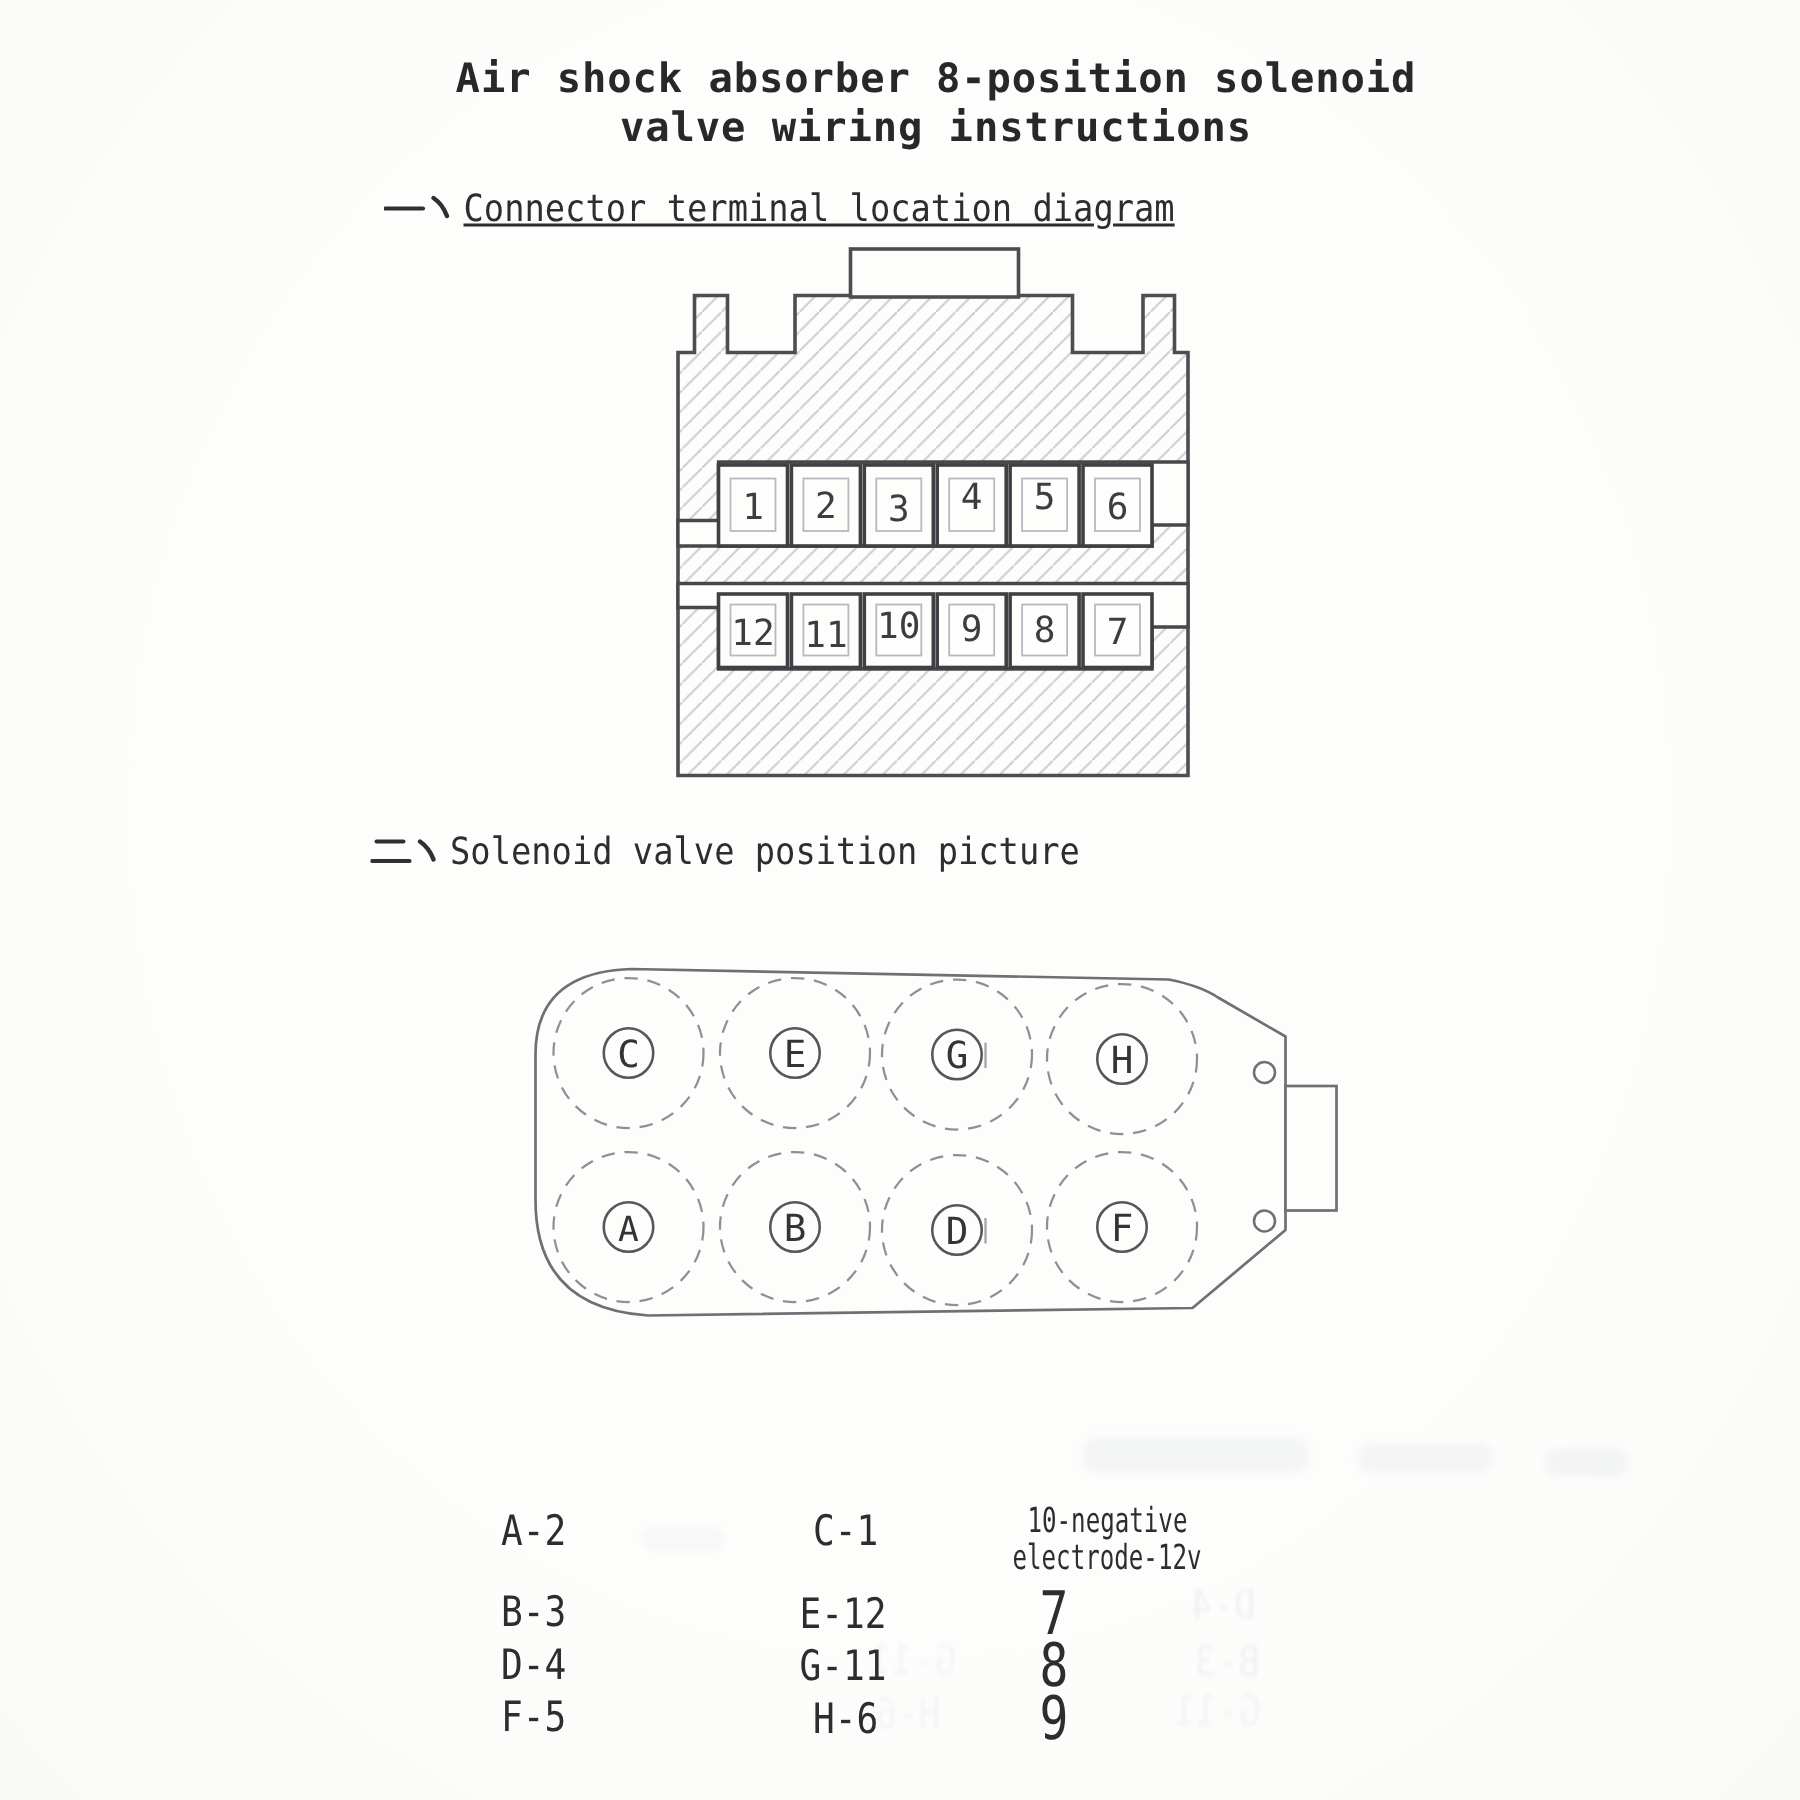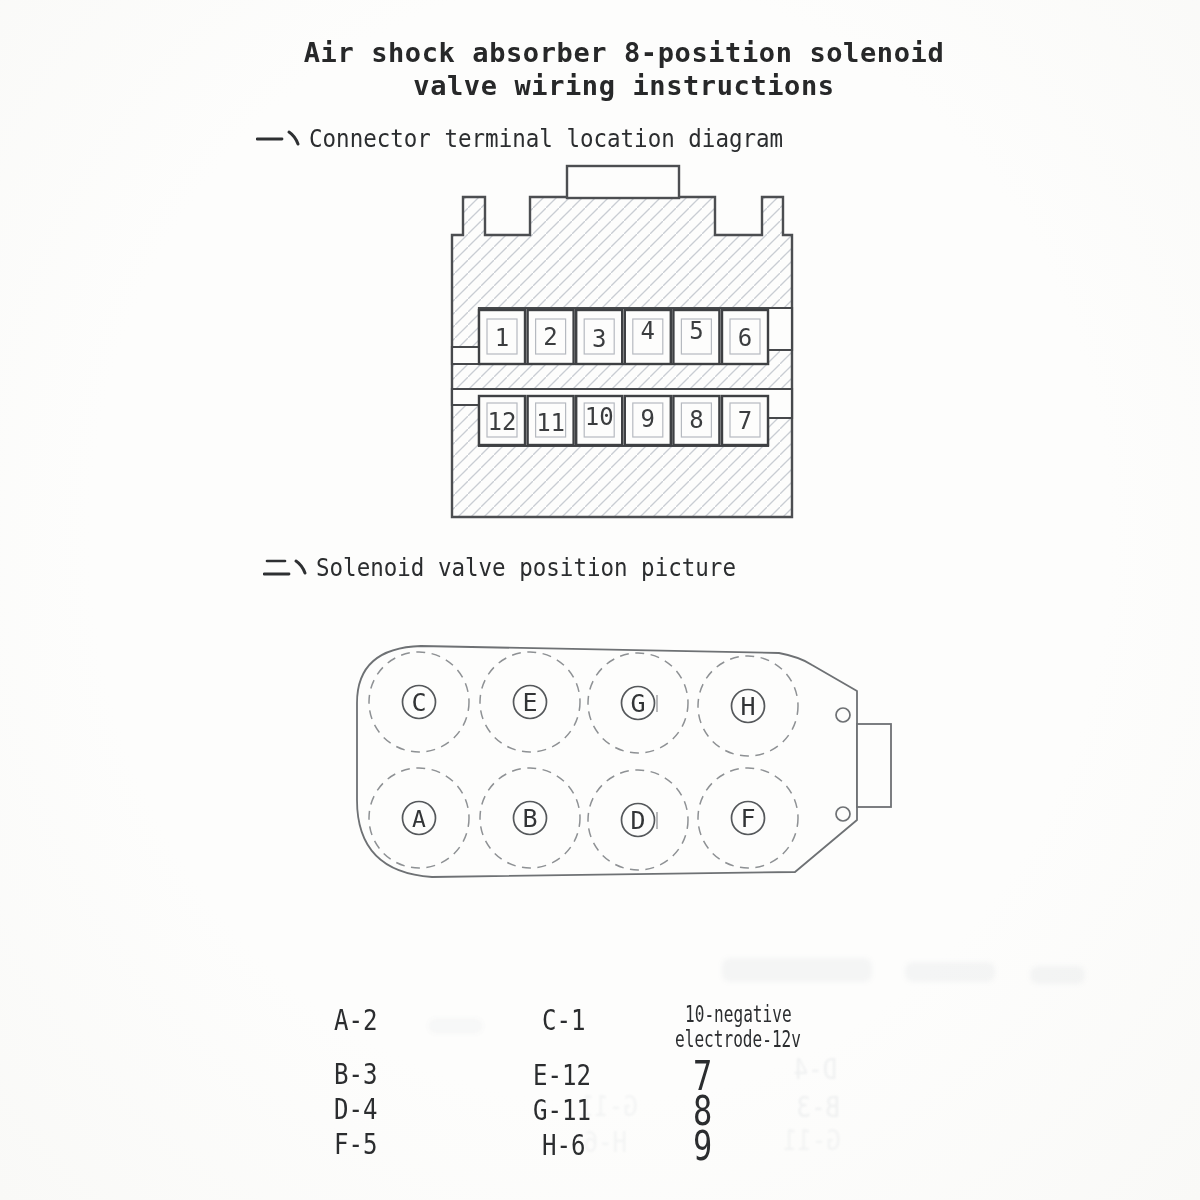--- a/index.html
+++ b/index.html
@@ -57,7 +57,7 @@
     <div>valve wiring instructions</div>
   </header>
 
-  <div class="heading" style="left:256px;top:124px;">
+  <div class="heading" style="left:256px;top:124px;text-decoration:underline;">
     <svg class="marker" width="46" height="27">
       <line x1="1" y1="14" x2="26" y2="14" stroke="#2e3032" stroke-width="2.8" stroke-linecap="round"></line>
       <path d="M33,7 Q39,11 42,19" fill="none" stroke="#2e3032" stroke-width="3" stroke-linecap="round"></path>

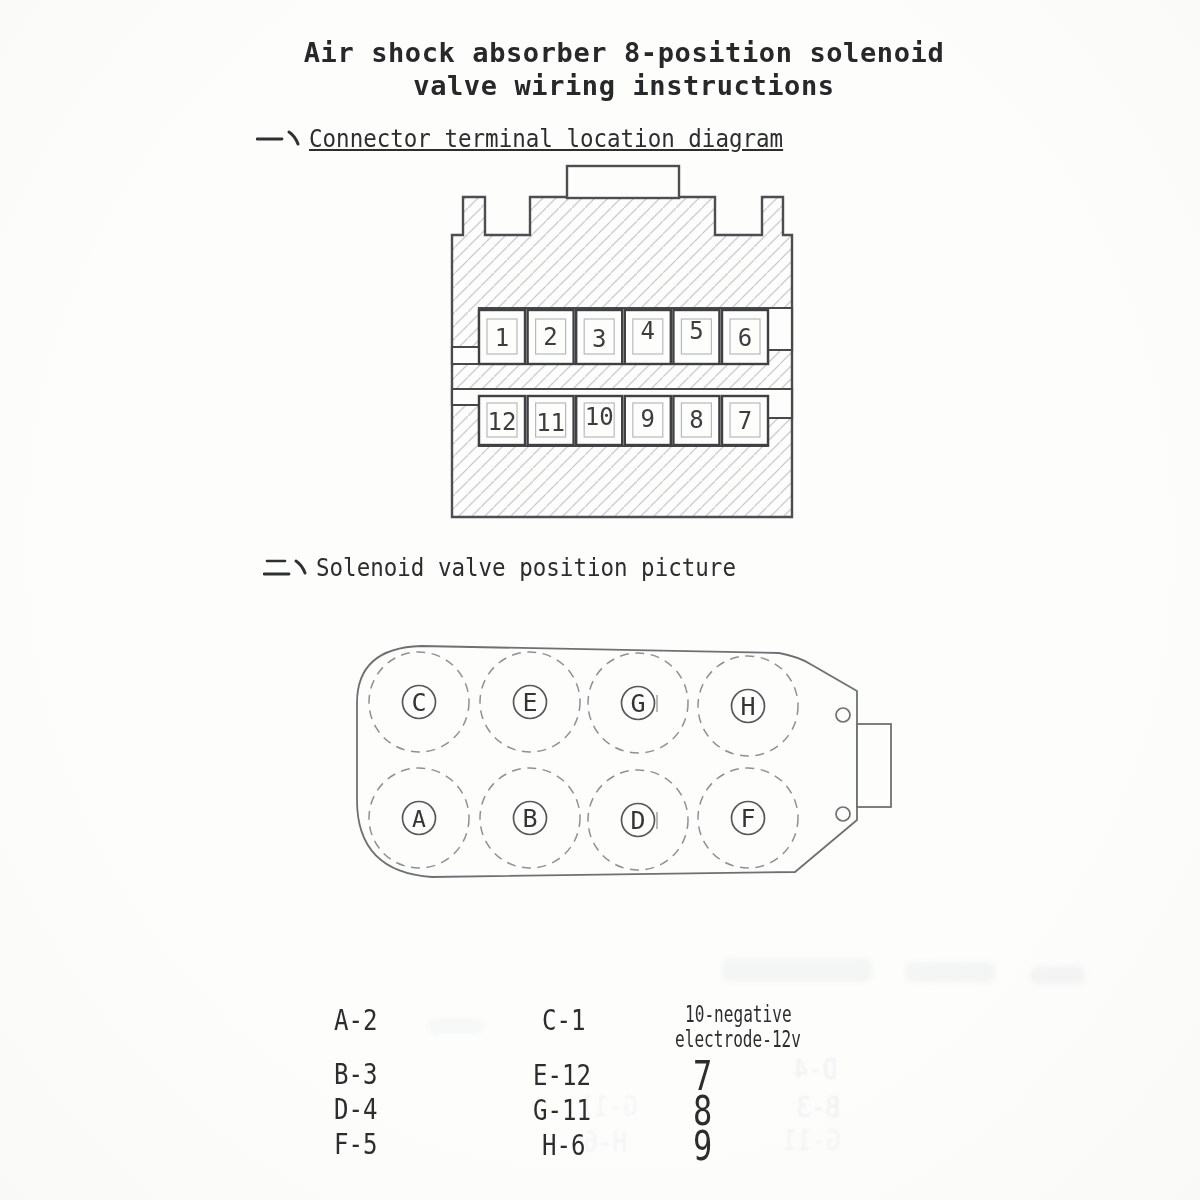--- a/index.html
+++ b/index.html
@@ -148,7 +148,7 @@
     </g>
   </svg>
 
-  <div class="heading" style="left:263px;top:553px;">
+  <div class="heading" style="left:247px;top:553px;">
     <svg class="marker" width="46" height="27">
       <line x1="4" y1="7" x2="22" y2="7" stroke="#2e3032" stroke-width="2.6" stroke-linecap="round"></line>
       <line x1="1" y1="20" x2="26" y2="20" stroke="#2e3032" stroke-width="2.8" stroke-linecap="round"></line>

